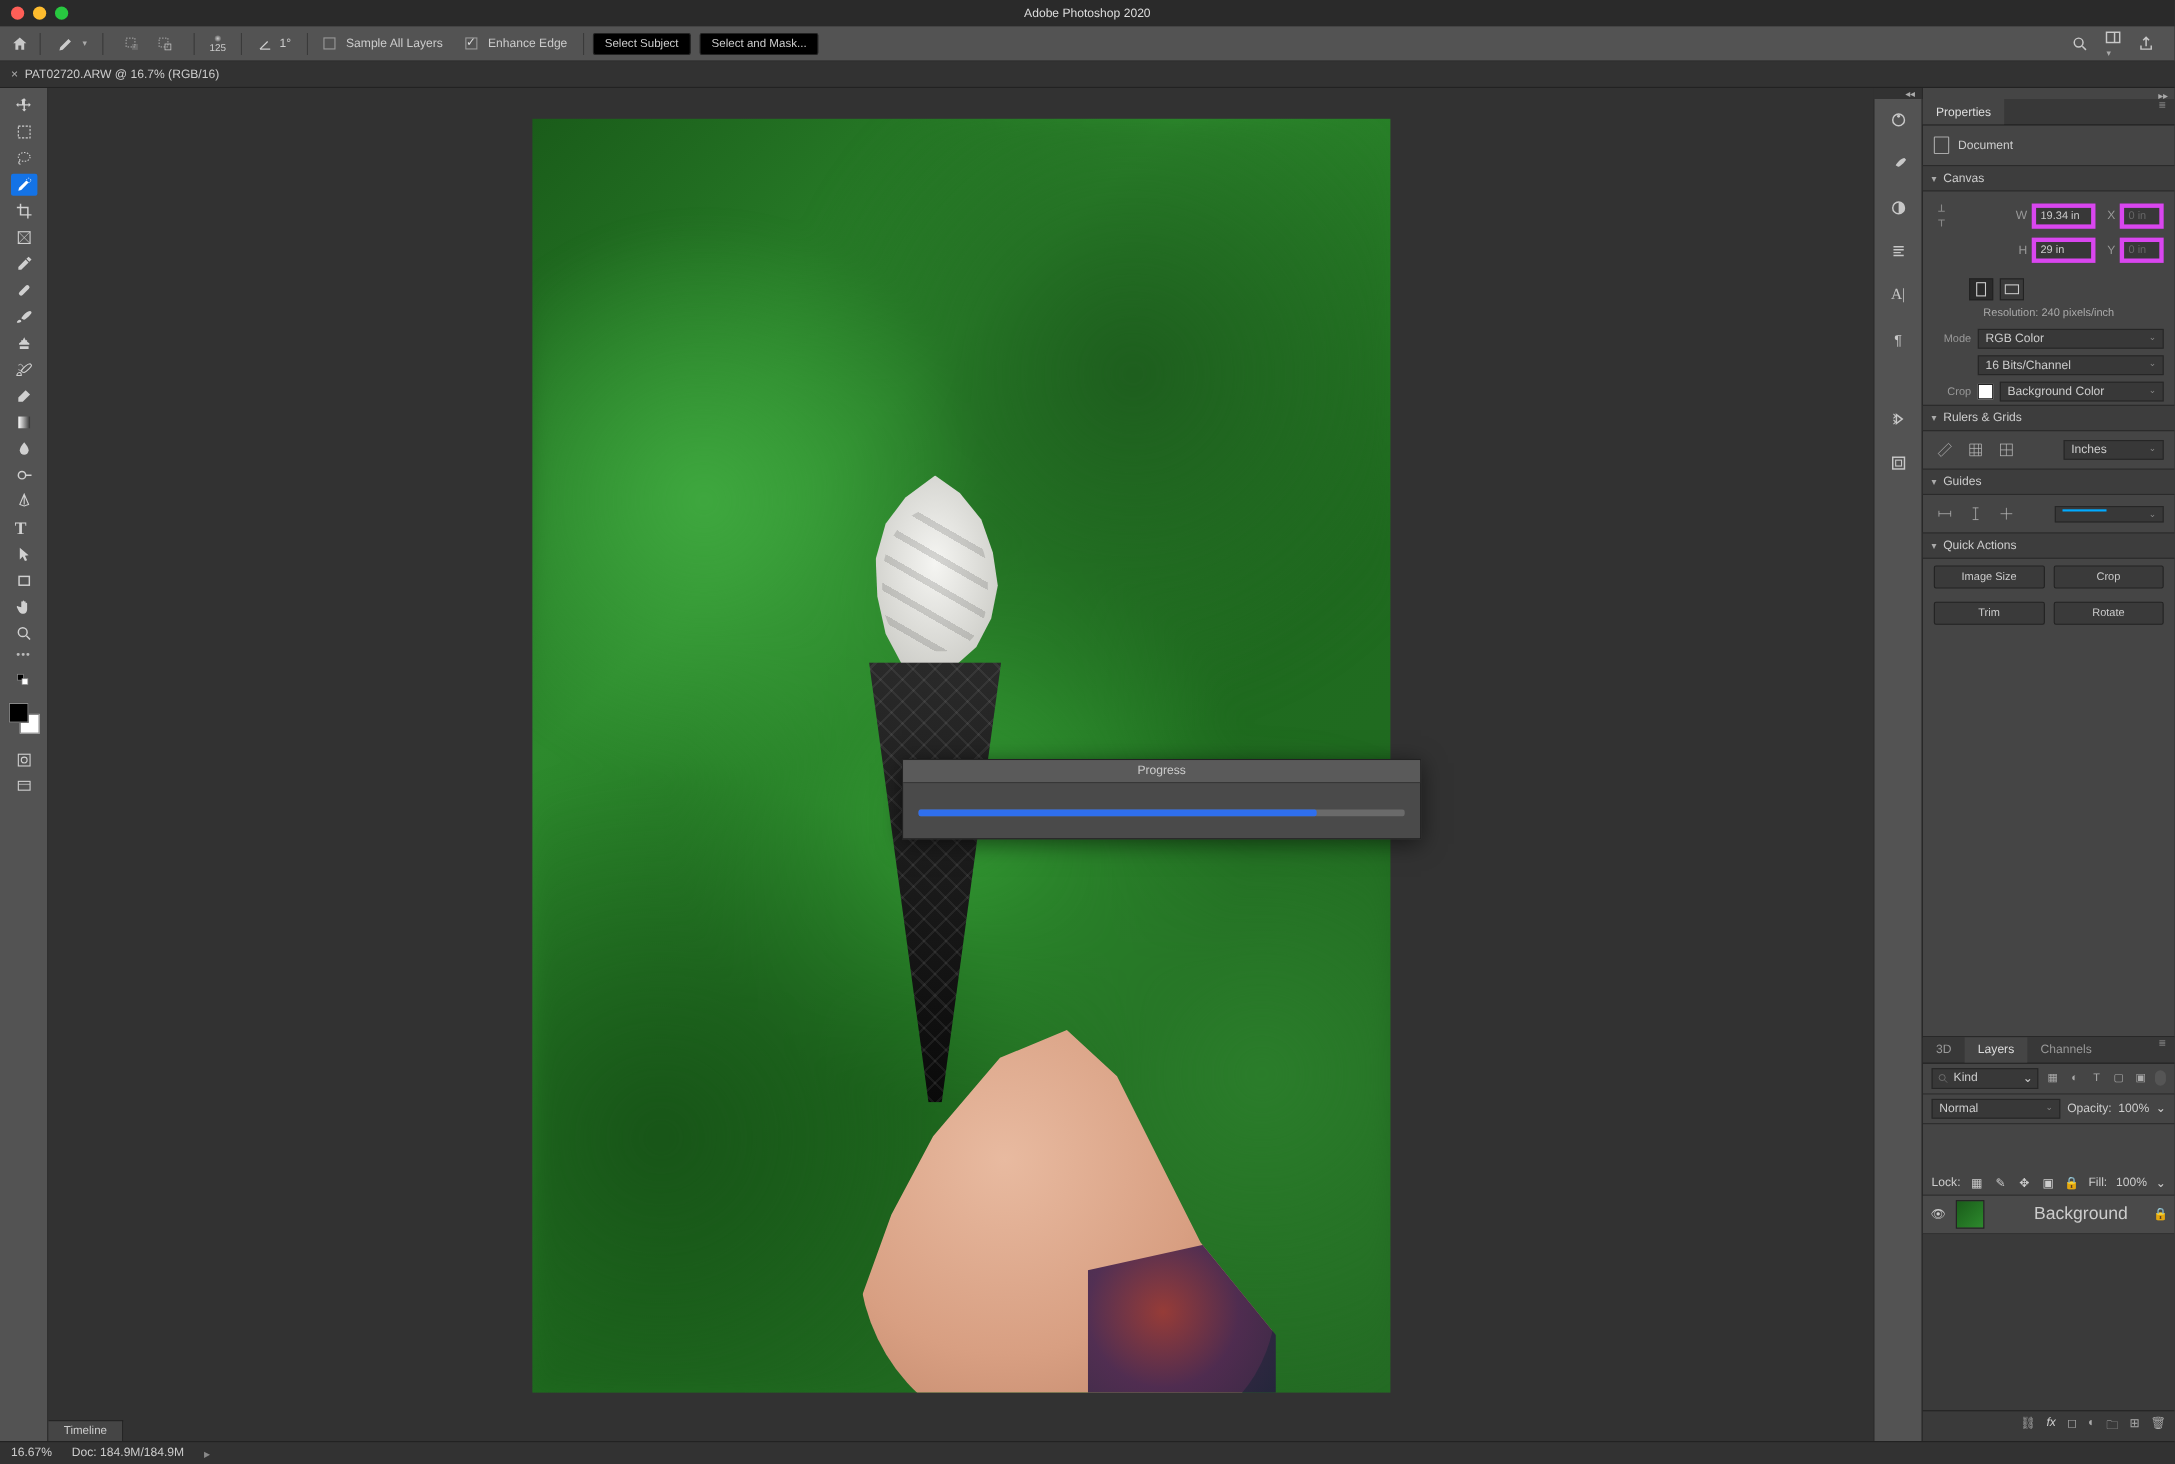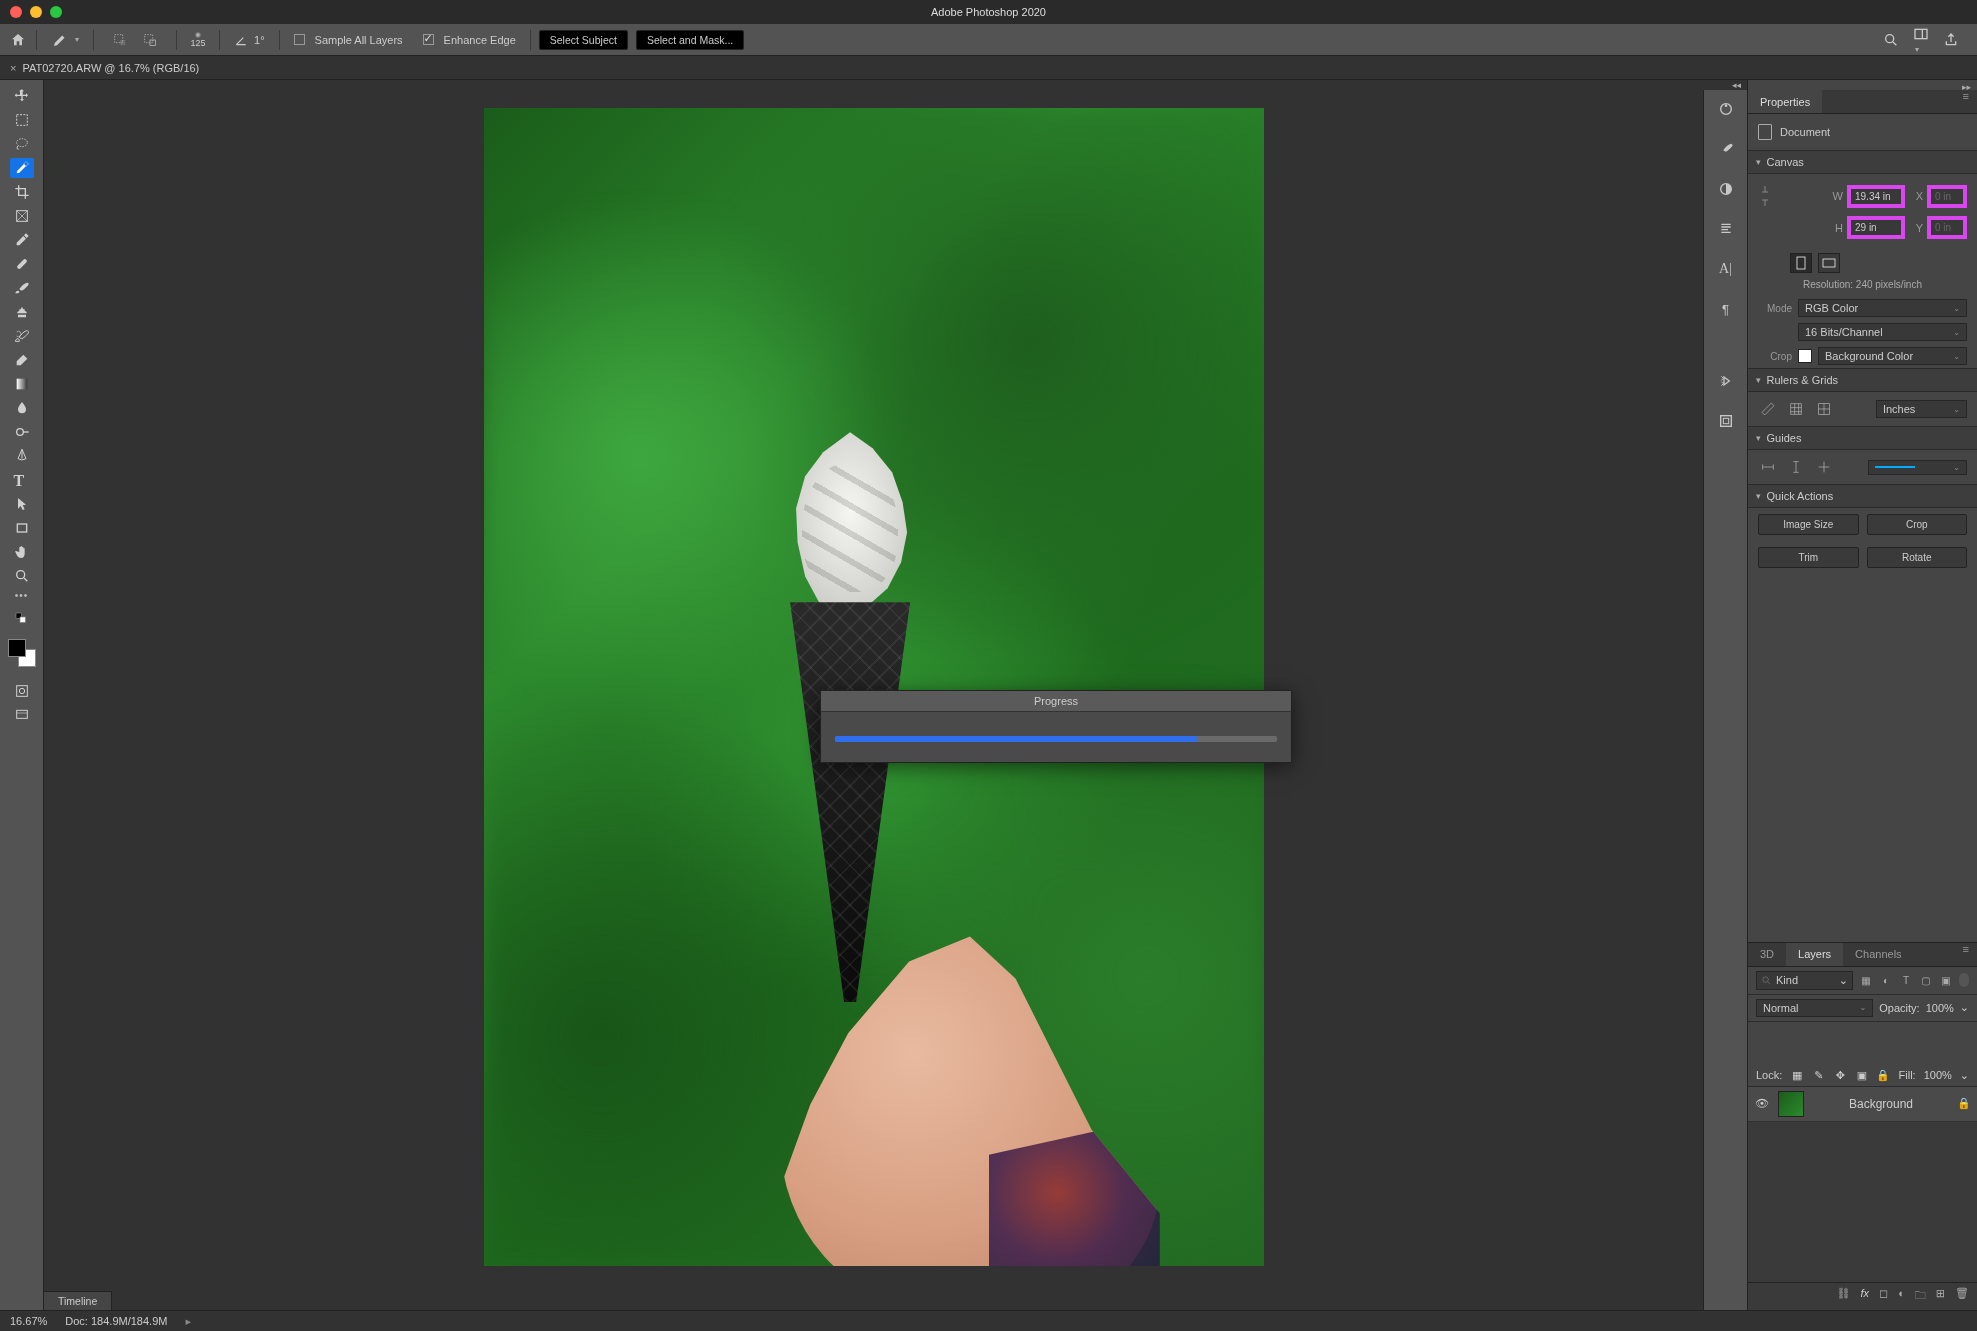--- a/index.html
+++ b/index.html
@@ -90,7 +90,7 @@
 .res-line { text-align:center; font-size:10px; color:#aaa; padding: 2px 0 6px; }
 .prop-row { display:flex; align-items:center; gap:6px; padding:3px 10px; }
 .prop-row label { width: 34px; text-align:right; color:#999; font-size:10px; }
-.dropdown { flex:1; background:#383838; border:1px solid #262626; padding:2px 6px; font-size:10px; display:flex; justify-content:space-between; align-items:center; cursor:pointer;gap:38px; }
+.dropdown { flex:1; background:#383838; border:1px solid #262626; padding:2px 6px; font-size:10px; display:flex; justify-content:space-between; align-items:flex-start; cursor:pointer;gap:38px; }
 .dropdown .dd { color:#888; font-size:8px; }
 .btn-row { display:flex; gap:8px; padding:6px 10px; }
 .panel-btn { flex:1; background:#3a3a3a; border:1px solid #222; padding:4px 0; text-align:center; font-size:10px; cursor:pointer; border-radius:2px; }

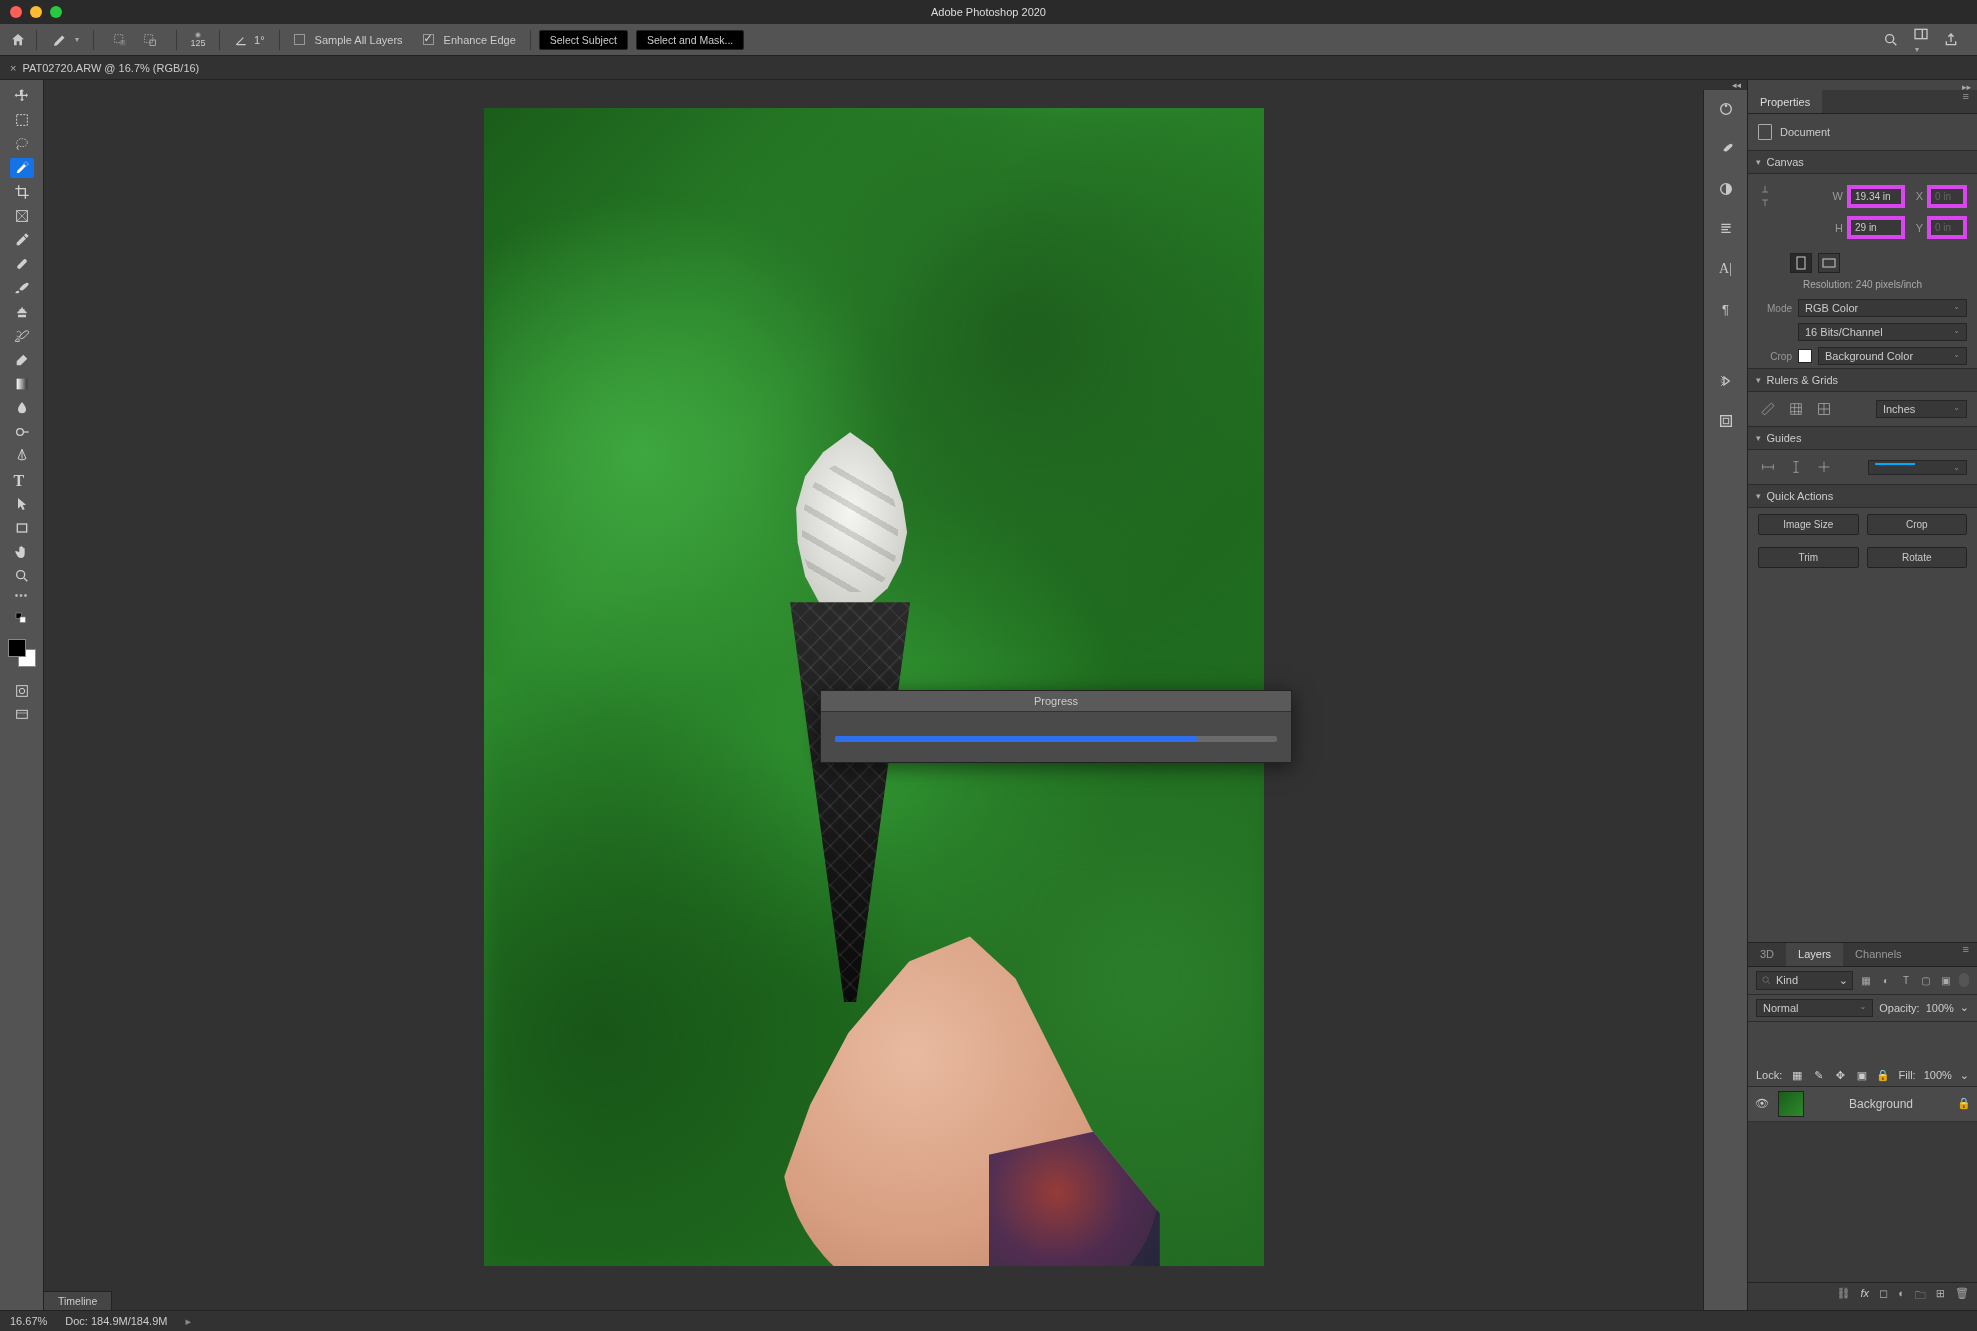--- a/index.html
+++ b/index.html
@@ -111,7 +111,7 @@
 .layer-item { display:flex; align-items:center; padding:4px 6px; gap:8px; background:#4a4a4a; border-bottom:1px solid #303030; }
 .eye { width:16px; text-align:center; color:#ccc; }
 .thumb { width:26px; height:26px; background:linear-gradient(135deg,#1a5c1a,#2d8a2d); border:1px solid #222; }
-.layer-name { flex:1; font-size:12px;padding-left:37px; }
+.layer-name { flex:1; font-size:16px;padding-left:37px; }
 .lock-ic { color:#aaa; }
 .layer-footer { display:flex; justify-content:flex-end; gap:10px; padding:4px 8px; background:#3a3a3a; border-top:1px solid #222; }
 .layer-footer span { color:#aaa; font-size:11px; cursor:pointer; }

